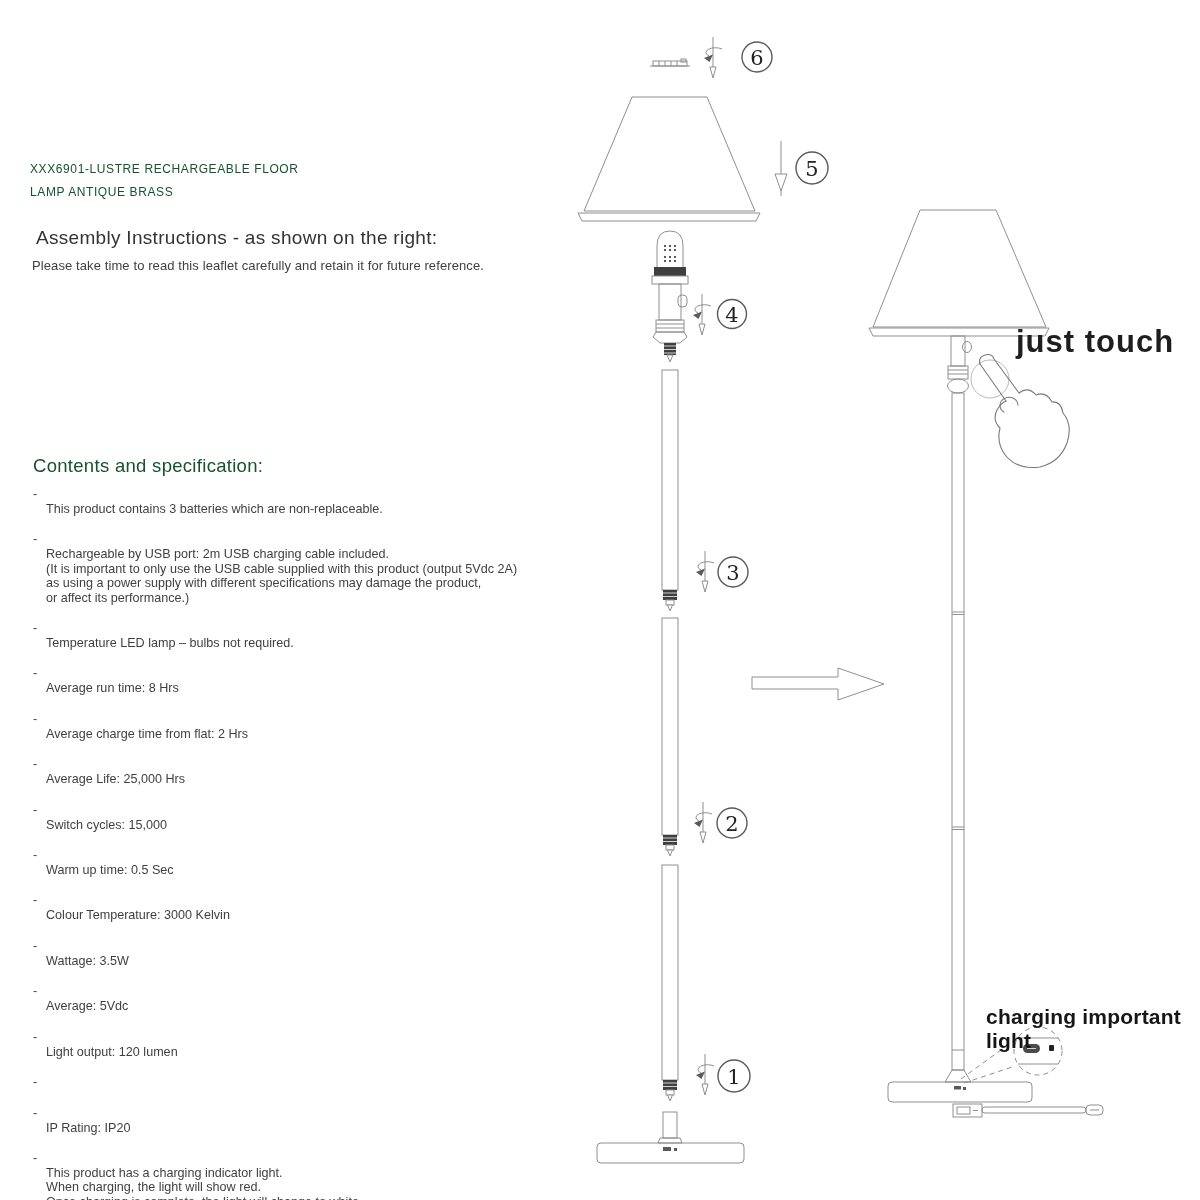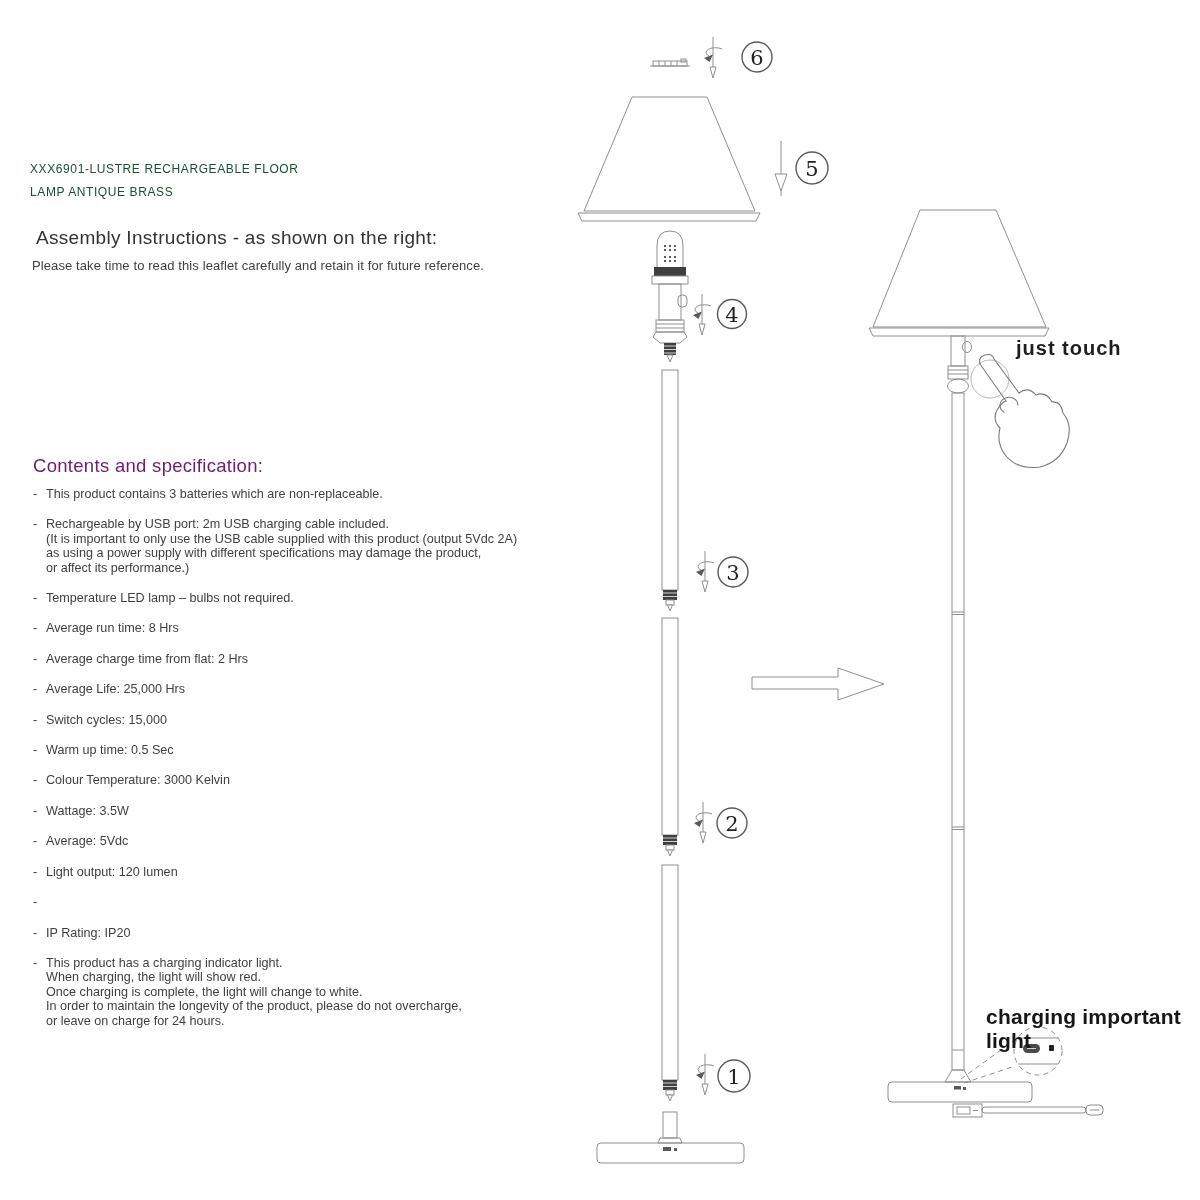--- a/index.html
+++ b/index.html
@@ -28,7 +28,7 @@
   .spec-item .dash { width:13px; flex:none; }
   .spec-item .spec-text { white-space:pre-line; }
   .just-touch {
-    left:1016px; top:337px; font-size:20px; font-weight:600; color:#1e1e1e; letter-spacing:1px;
+    left:1016px; top:324px; font-size:31px; font-weight:600; color:#1e1e1e; letter-spacing:1px;
   }
   .charging-label {
     left:986px; top:1005px; font-size:21px; font-weight:600; color:#161616; letter-spacing:.2px;

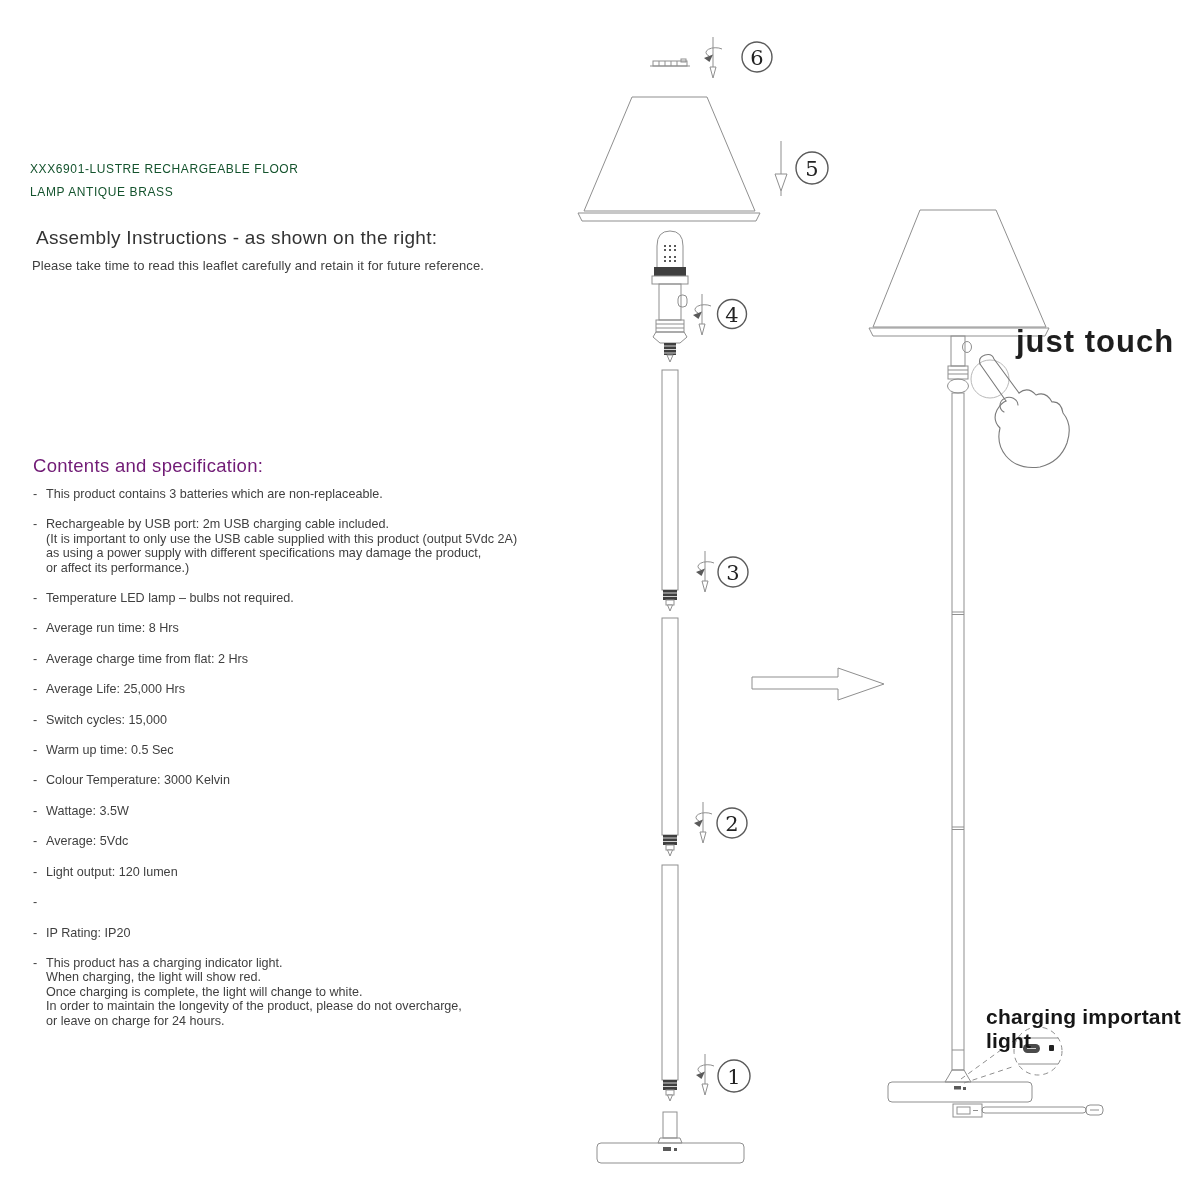--- a/index.html
+++ b/index.html
@@ -21,7 +21,7 @@
     left:32px; top:258px; font-size:13px; color:#3f3f3f; letter-spacing:.1px;
   }
   .spec-heading {
-    left:33px; top:455px; font-size:18.5px; letter-spacing:.3px; color:#701a75;
+    left:33px; top:455px; font-size:18.5px; letter-spacing:.3px; color:#14532d;
   }
   .spec-list { left:33px; top:487px; width:548px; }
   .spec-item { display:flex; margin-bottom:16px; font-size:12.6px; line-height:14.4px; color:#3f3f3f; }

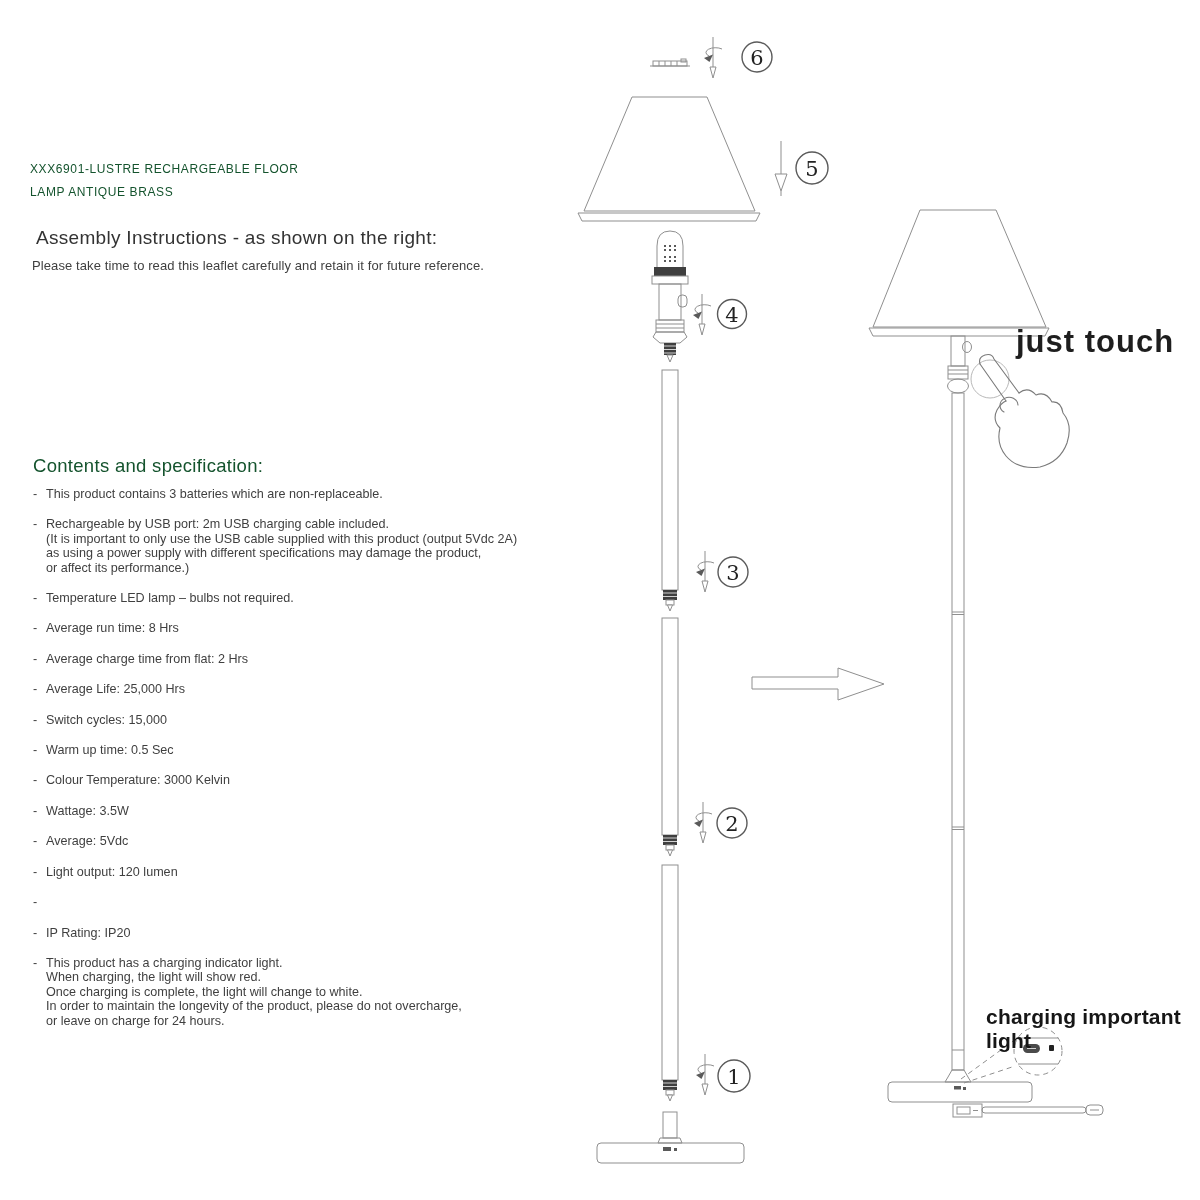--- a/index.html
+++ b/index.html
@@ -26,7 +26,7 @@
   .spec-list { left:33px; top:487px; width:548px; }
   .spec-item { display:flex; margin-bottom:16px; font-size:12.6px; line-height:14.4px; color:#3f3f3f; }
   .spec-item .dash { width:13px; flex:none; }
-  .spec-item .spec-text { white-space:pre-line; }
+  .spec-item .spec-text { white-space:pre-line;margin-top:15px; }
   .just-touch {
     left:1016px; top:324px; font-size:31px; font-weight:600; color:#1e1e1e; letter-spacing:1px;
   }

